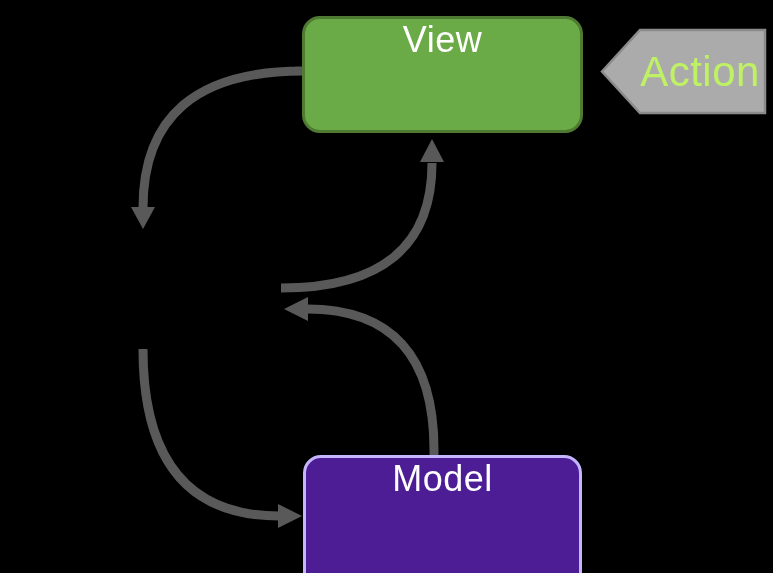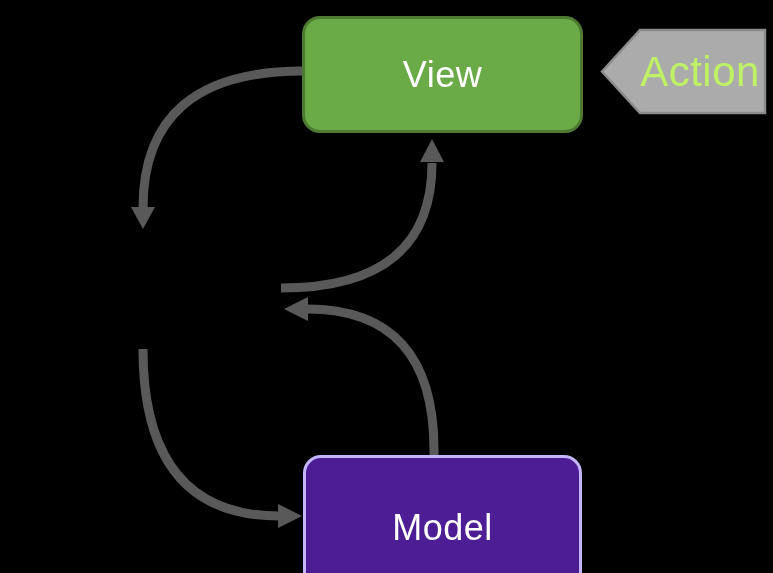--- a/index.html
+++ b/index.html
@@ -27,7 +27,7 @@
     box-sizing: border-box;
     border-radius: 18px;
     display: flex;
-    align-items: center;
+    align-items: flex-start;
     justify-content: center;
     color: #ffffff;
     font-size: 36px;

